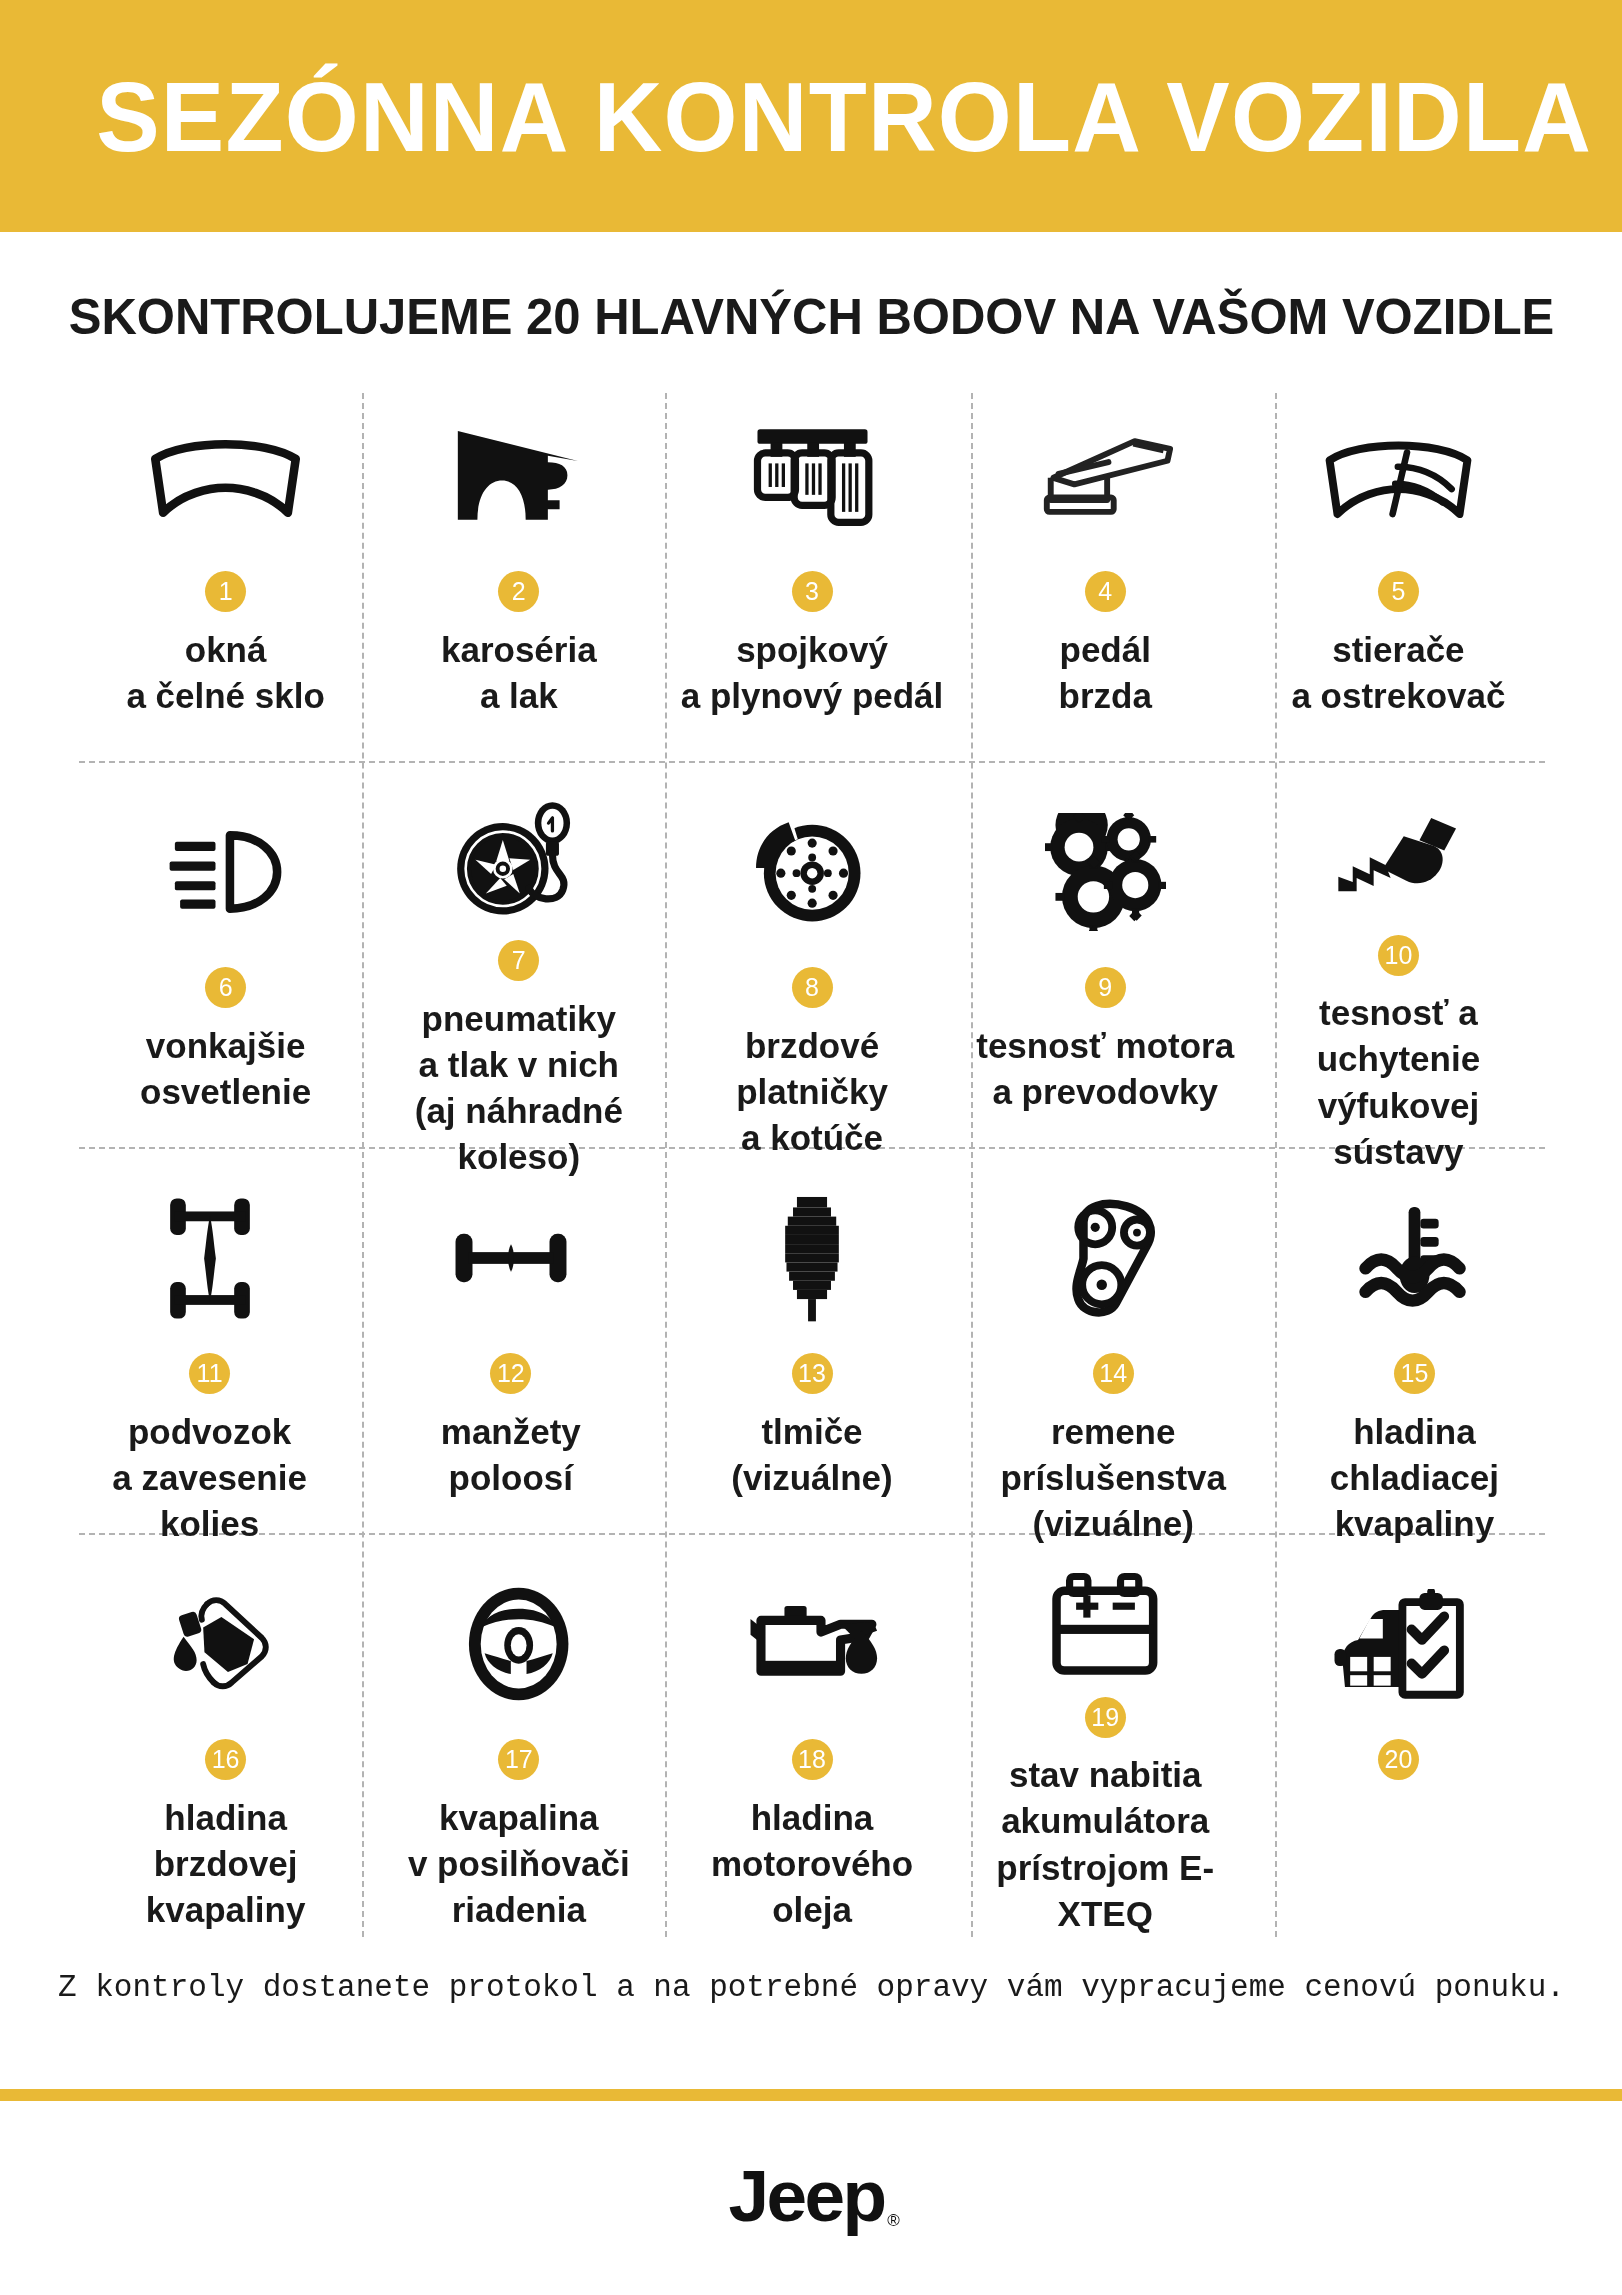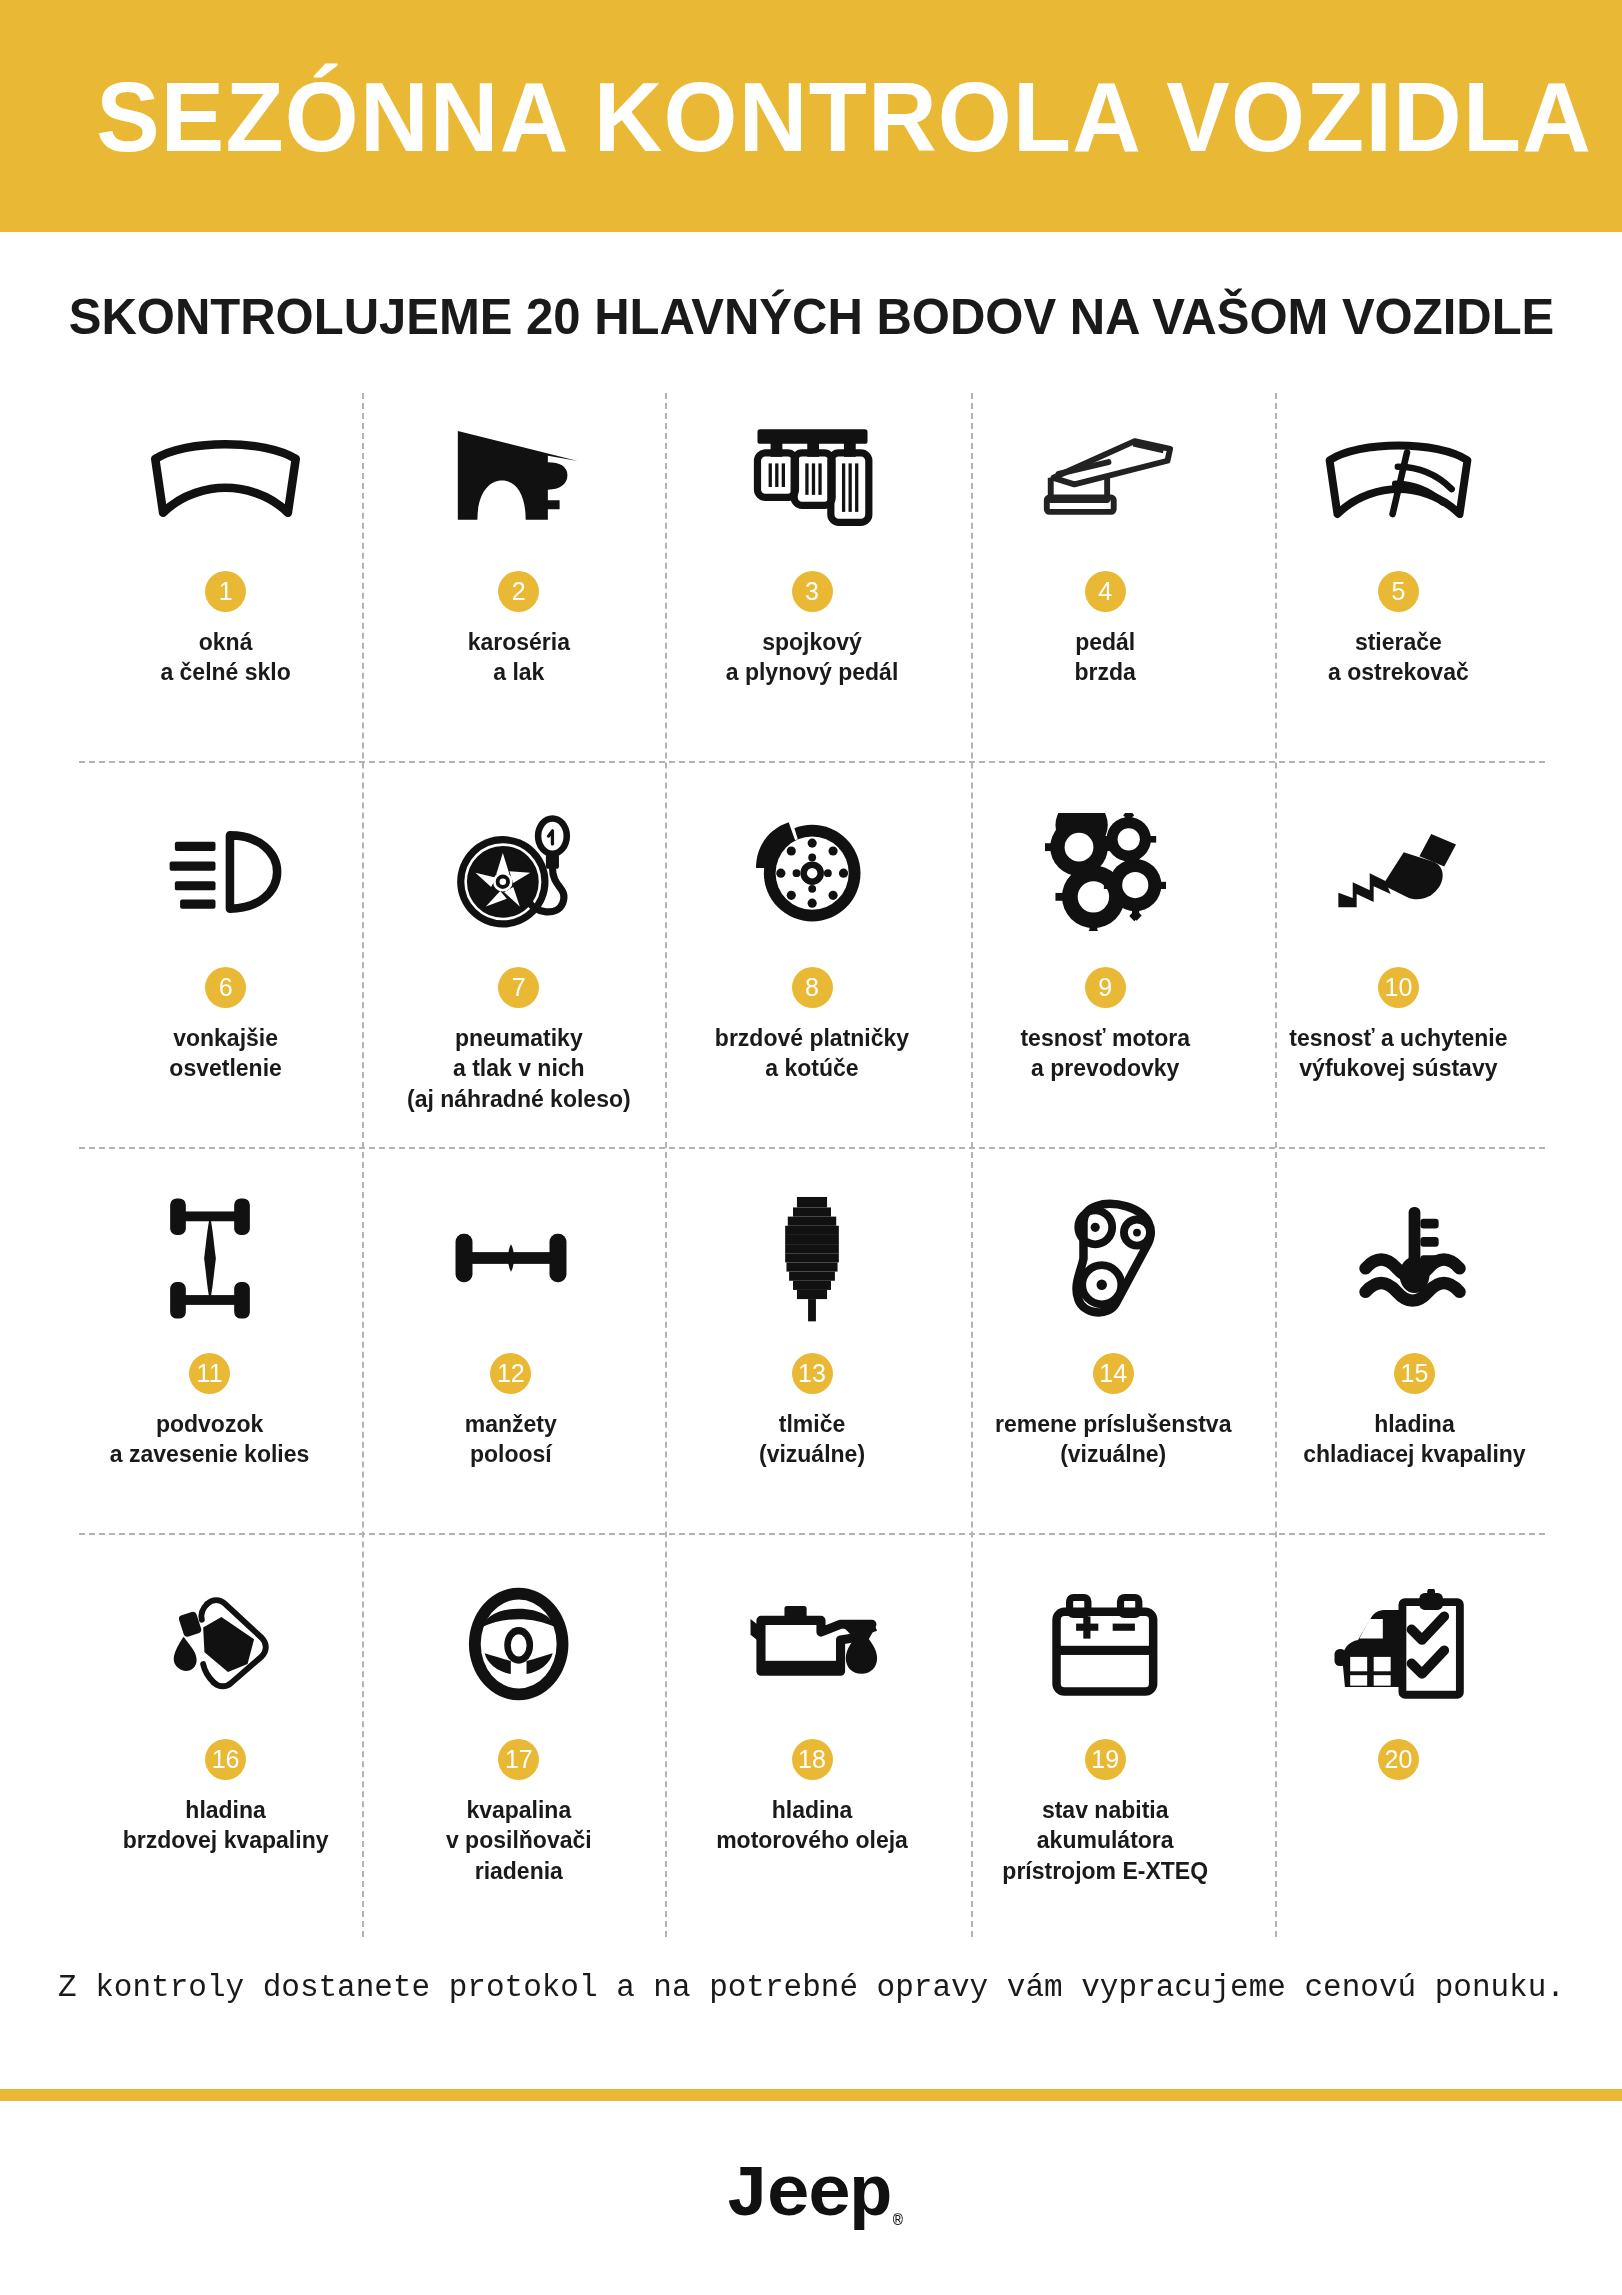--- a/index.html
+++ b/index.html
@@ -85,7 +85,7 @@
   .label{
     text-align:center;
     color:#1a1a1a;
-    font-size:23px;
+    font-size:35px;
     font-weight:bold;
     line-height:1.32;
     padding:0 3.9px;

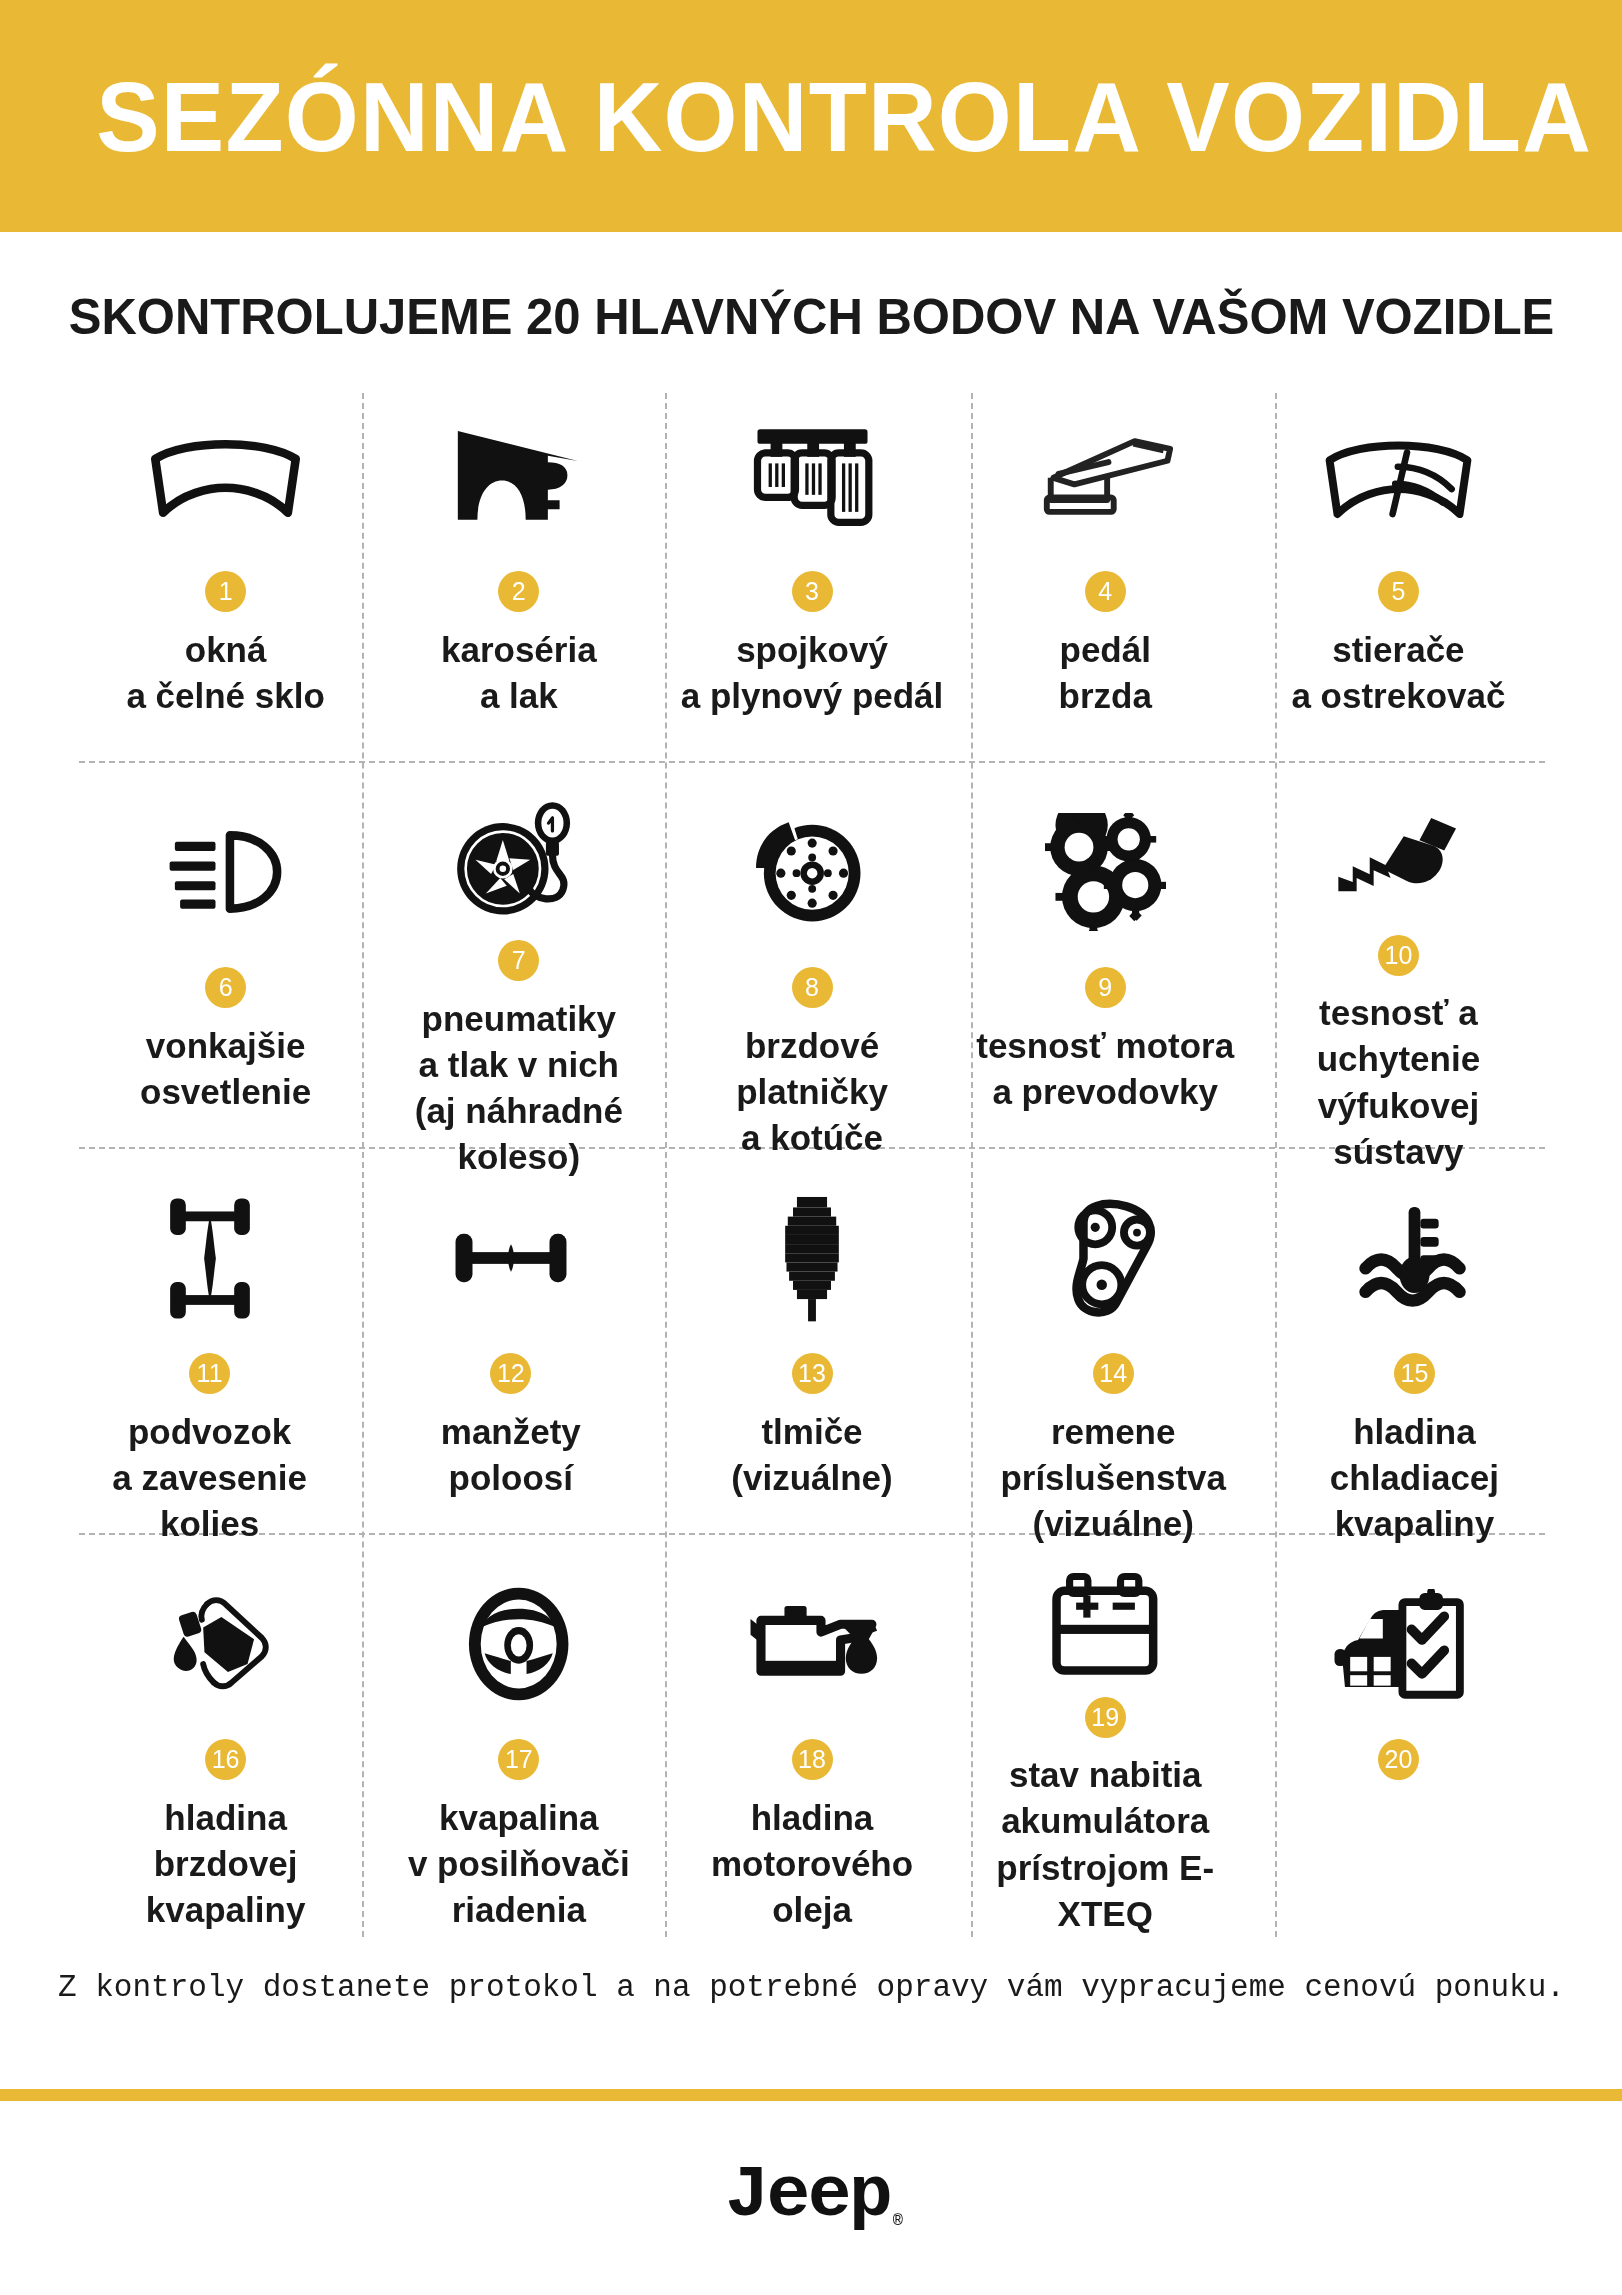--- a/index.html
+++ b/index.html
@@ -122,7 +122,7 @@
   
   .logo-area{
     position:absolute;left:0;top:2159px;width:1623px;
-    display:flex;align-items:center;justify-content:center;font-family:Liberation Mono, monospace;
+    display:flex;align-items:center;justify-content:center;
   }
   .logo-text{
     font-size:73px;

